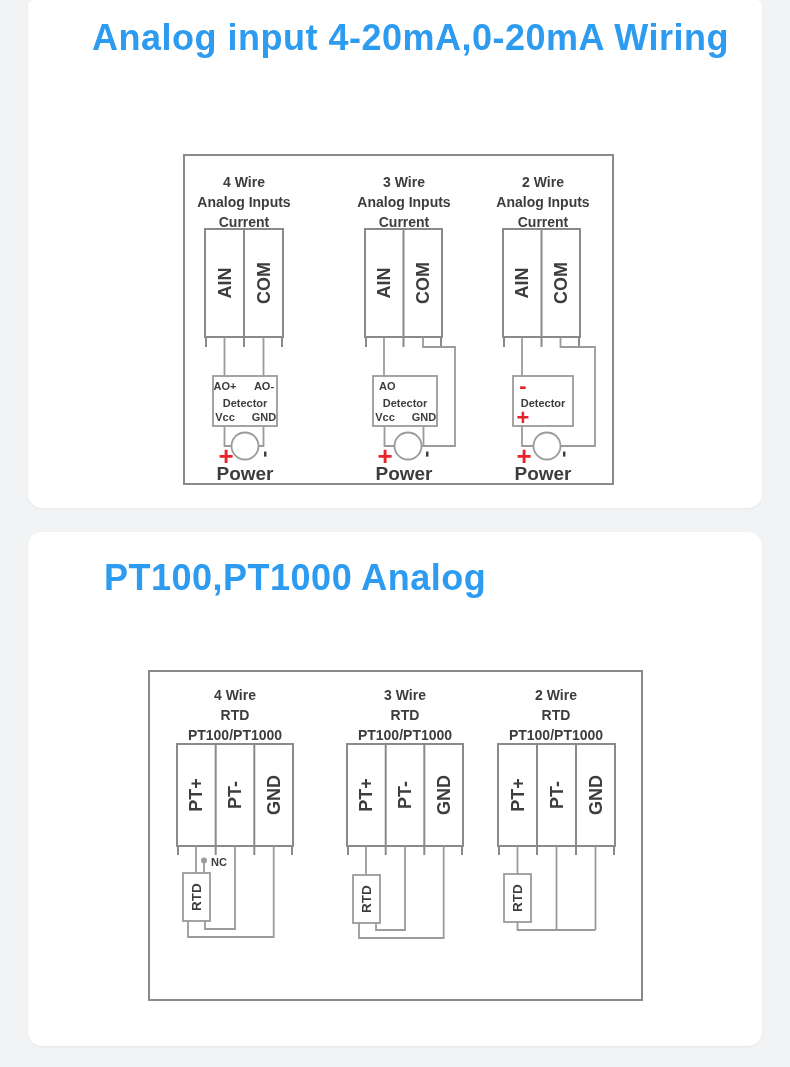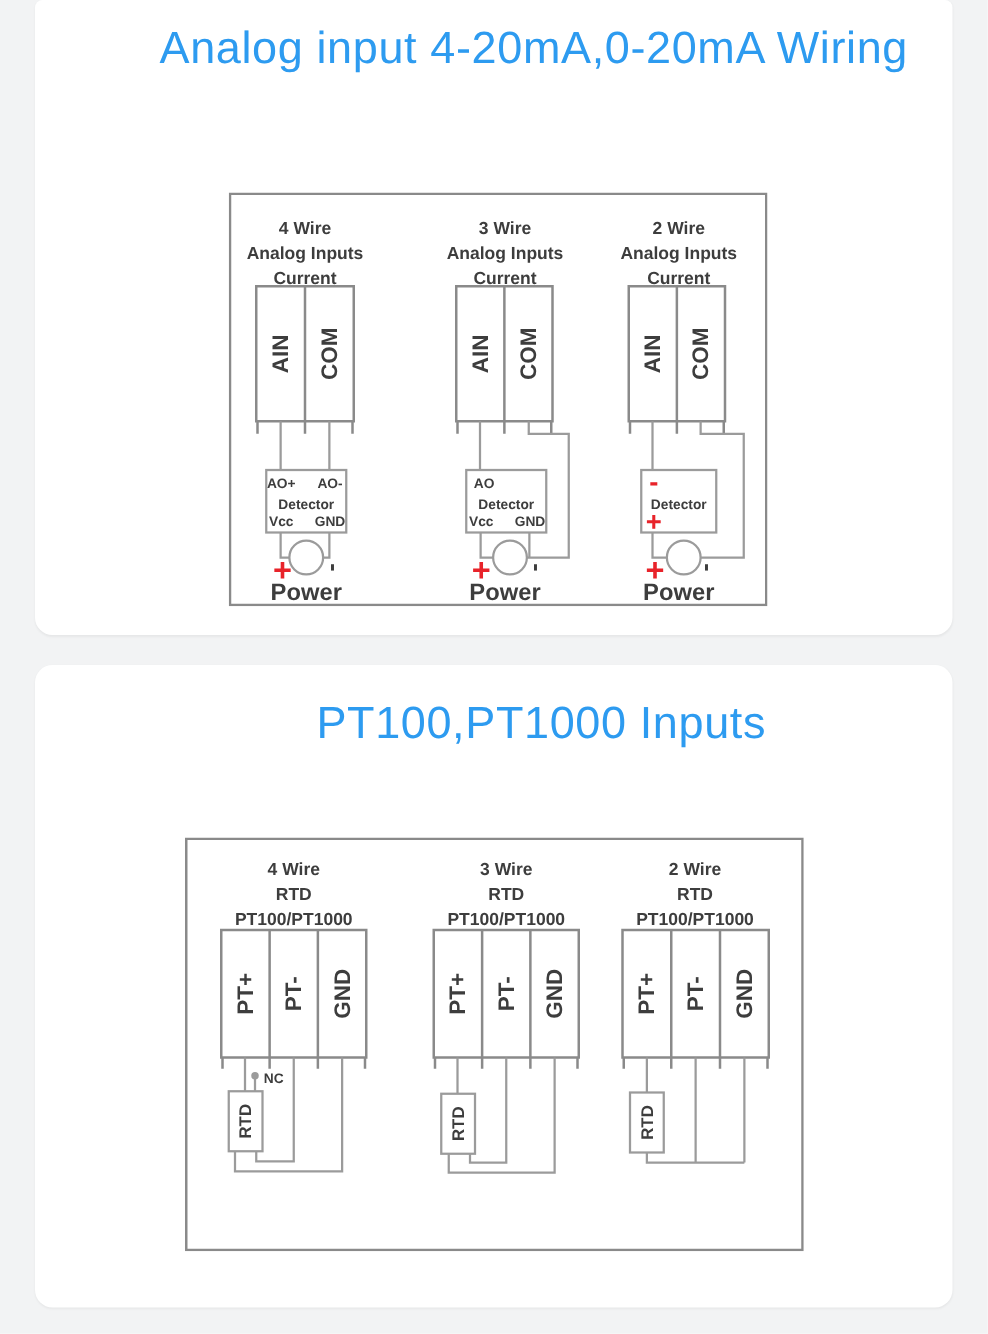--- a/index.html
+++ b/index.html
@@ -15,8 +15,8 @@
   .card1{top:0;height:508px;border-top-left-radius:6px;border-top-right-radius:6px;}
   .card2{top:532px;height:514px;}
   .sec-title{
-    position:absolute;left:4px;right:0;text-align:center;
-    font-size:36px;font-weight:400;color:#2d9bf0;line-height:1;
+    position:absolute;left:4px;right:0;text-align:left;
+    font-size:36px;font-weight:700;color:#2d9bf0;line-height:1;
     letter-spacing:0.5px;white-space:nowrap;
   }
   .t1{top:20px;padding-left:60px;}

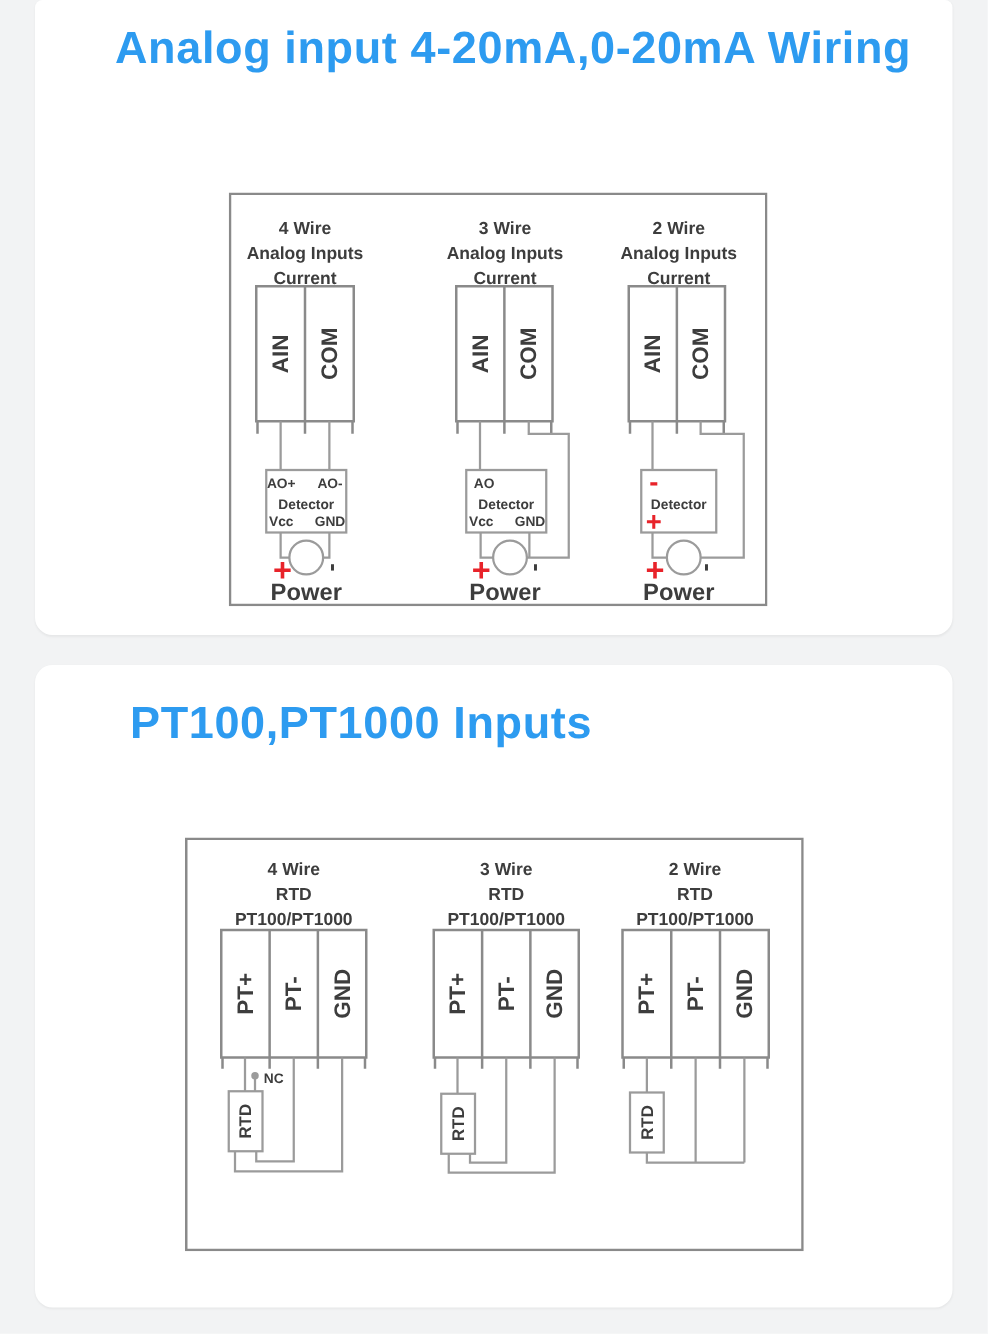--- a/index.html
+++ b/index.html
@@ -128,7 +128,7 @@
   </div>
 
   <div class="card card2">
-    <div class="sec-title t2">PT100,PT1000 Inputs</div>
+    <div class="sec-title t2">PT100,PT1000 Analog</div>
 
     <svg class="svg2" width="495" height="331" viewBox="0 0 495 331">
       <rect class="frame" x="1" y="1" width="493" height="329"></rect>

